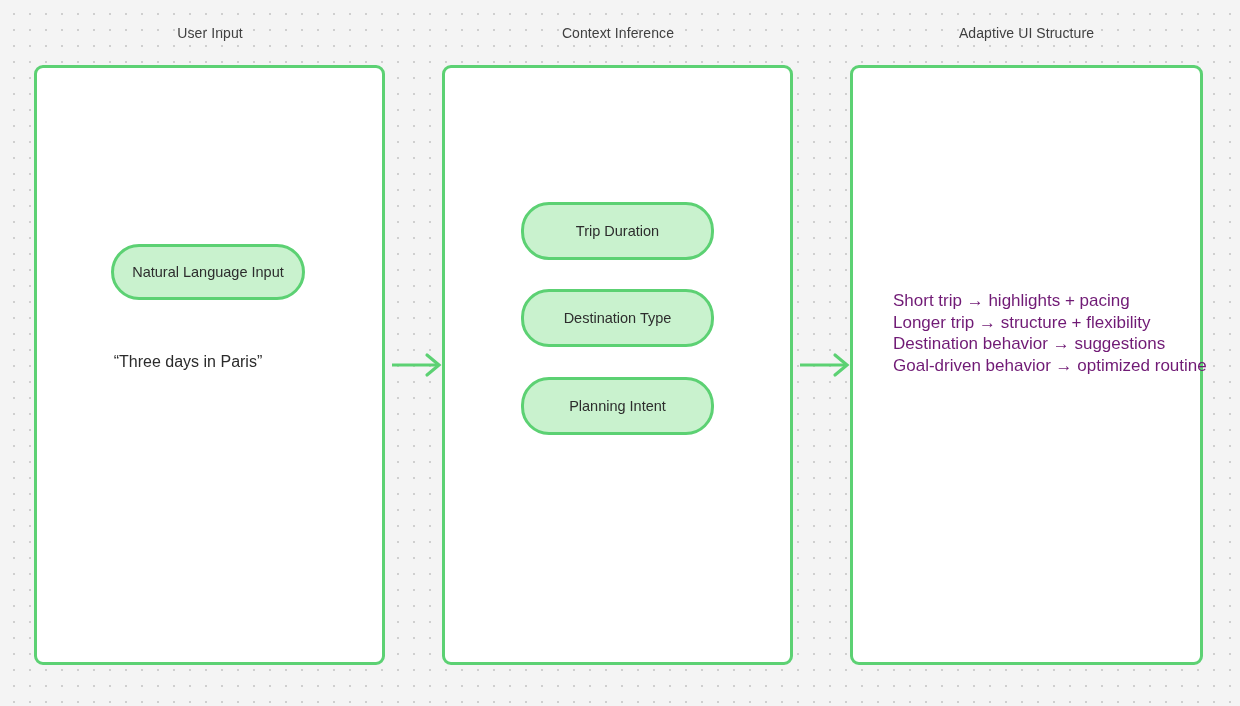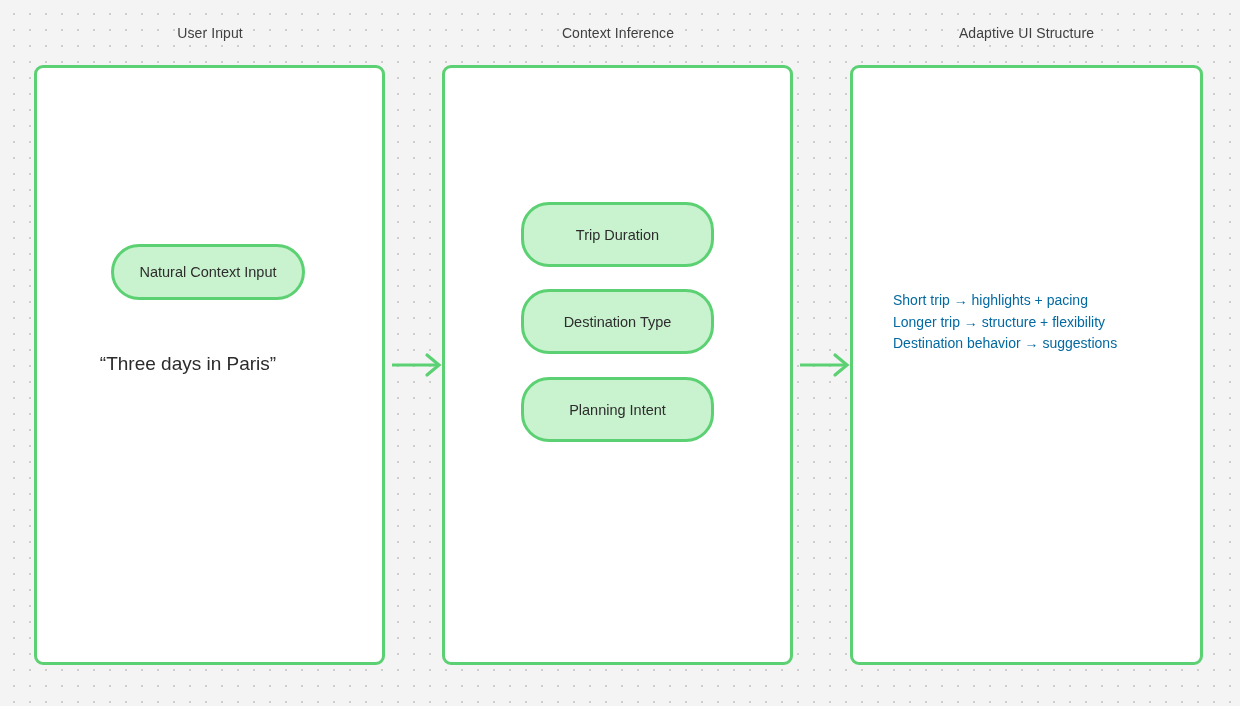--- a/index.html
+++ b/index.html
@@ -78,7 +78,7 @@
   .pill.signal {
     left: 521px;
     width: 193px;
-    height: 65px;
+    height: 58px;
   }
   .pill.s0 { top: 202px; }
   .pill.s1 { top: 289px; }

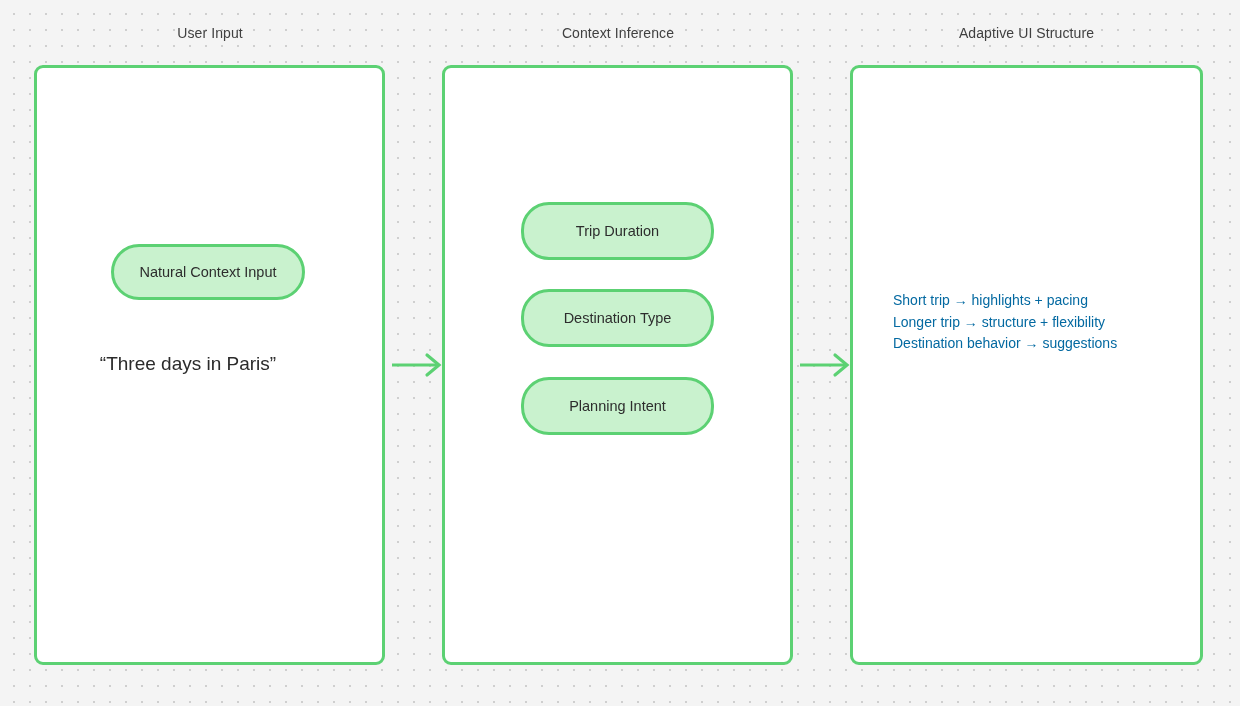--- a/index.html
+++ b/index.html
@@ -134,7 +134,7 @@
 
   <div class="panel p1"></div>
   <div class="pill nl-input">
-    <span>Natural Context Input</span>
+    <span>Natural Language Input</span>
   </div>
   <div class="caption quote">“Three days in Paris”</div>
 

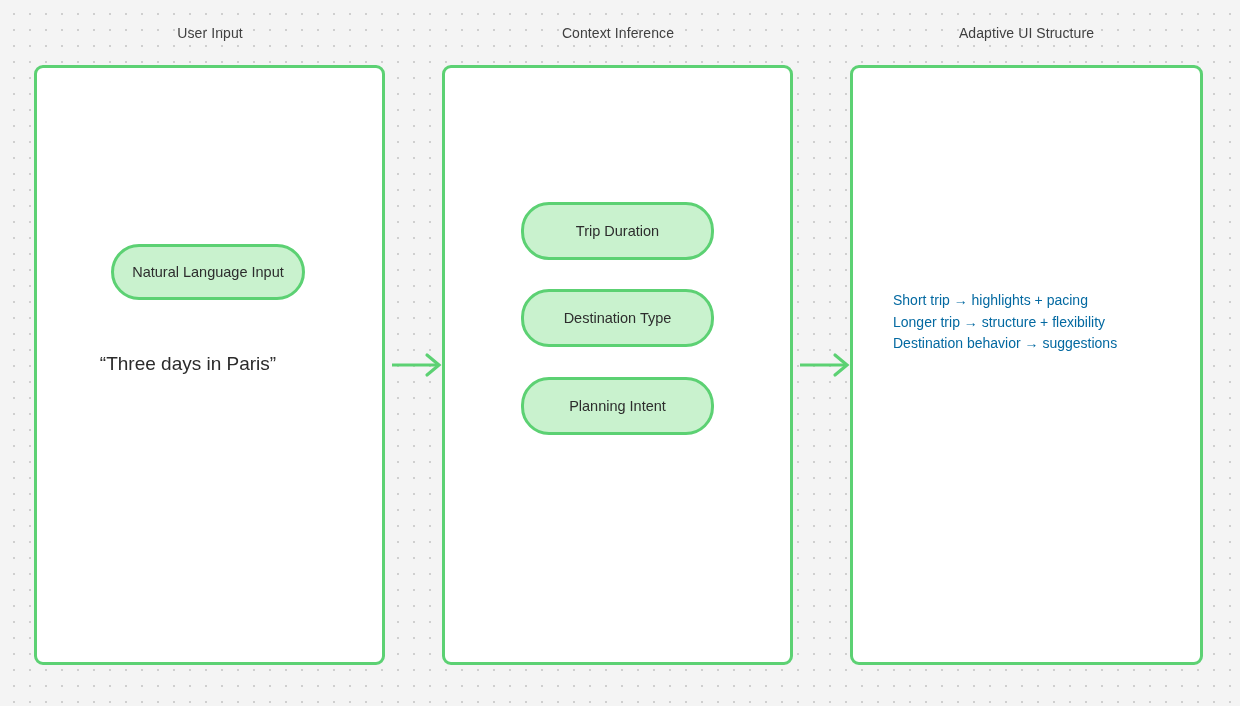--- a/index.html
+++ b/index.html
@@ -106,9 +106,9 @@
     width: 300px;
   }
   .mapping-line {
-    font-size: 14px;
+    font-size: 17px;
     line-height: 21.5px;
-    color: #0369a1;
+    color: #701a75;
     white-space: nowrap;
   }
 

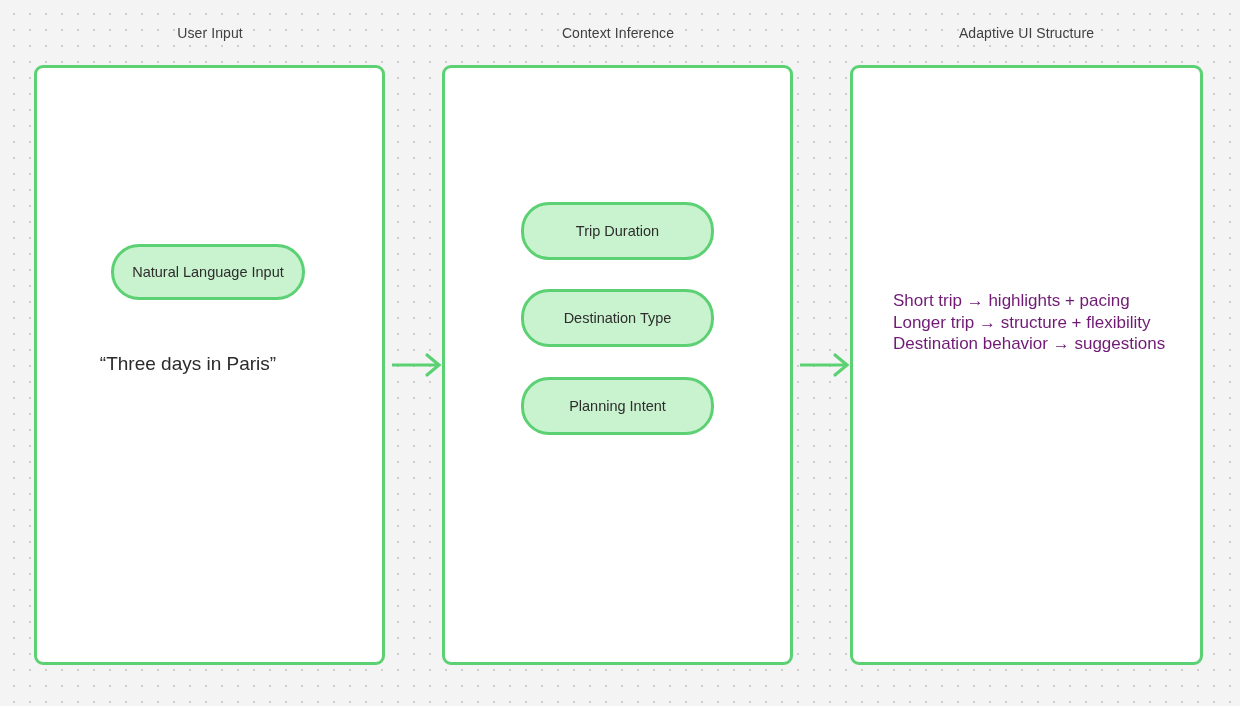--- a/index.html
+++ b/index.html
@@ -91,7 +91,7 @@
     left: 35px;
     width: 306px;
     text-align: center;
-    font-size: 19px;
+    font-size: 16px;
     color: #2b2b2b;
     white-space: nowrap;
   }

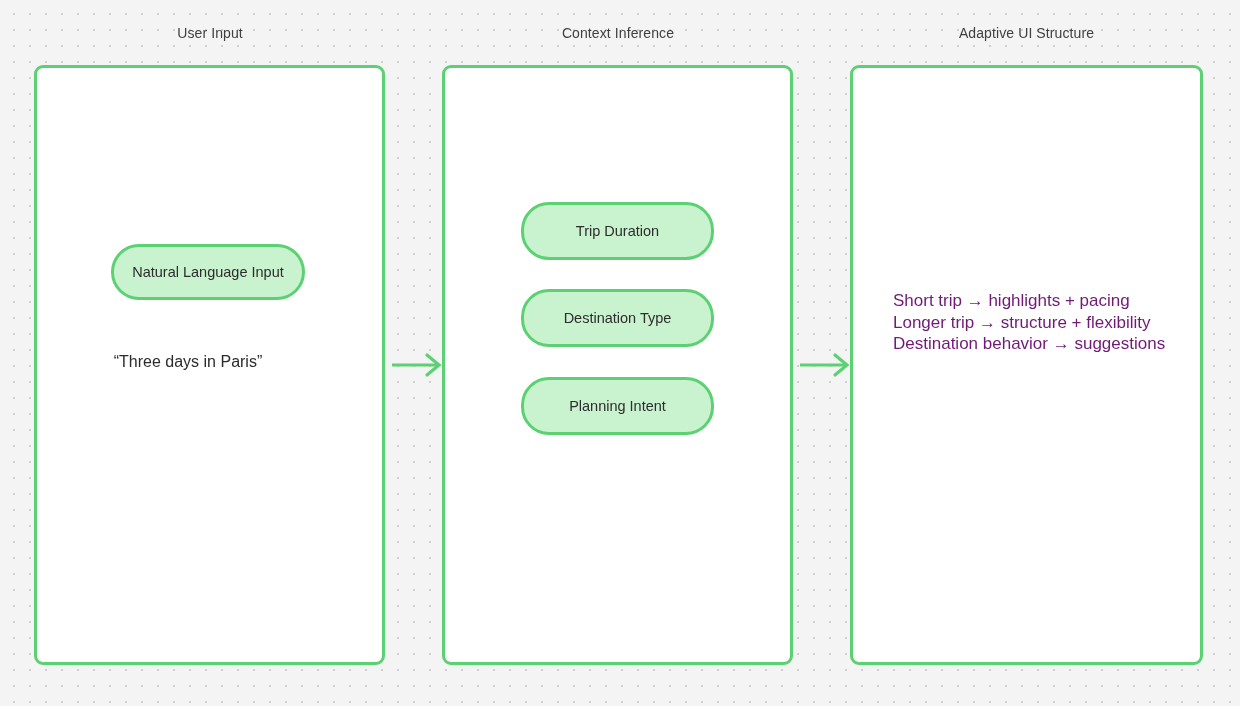--- a/index.html
+++ b/index.html
@@ -168,6 +168,7 @@
     <div class="mapping-line">Short trip → highlights + pacing</div>
     <div class="mapping-line">Longer trip → structure + flexibility</div>
     <div class="mapping-line">Destination behavior → suggestions</div>
+    <div class="mapping-line">Goal-driven behavior → optimized routine</div>
   </div>
 
 </div>

